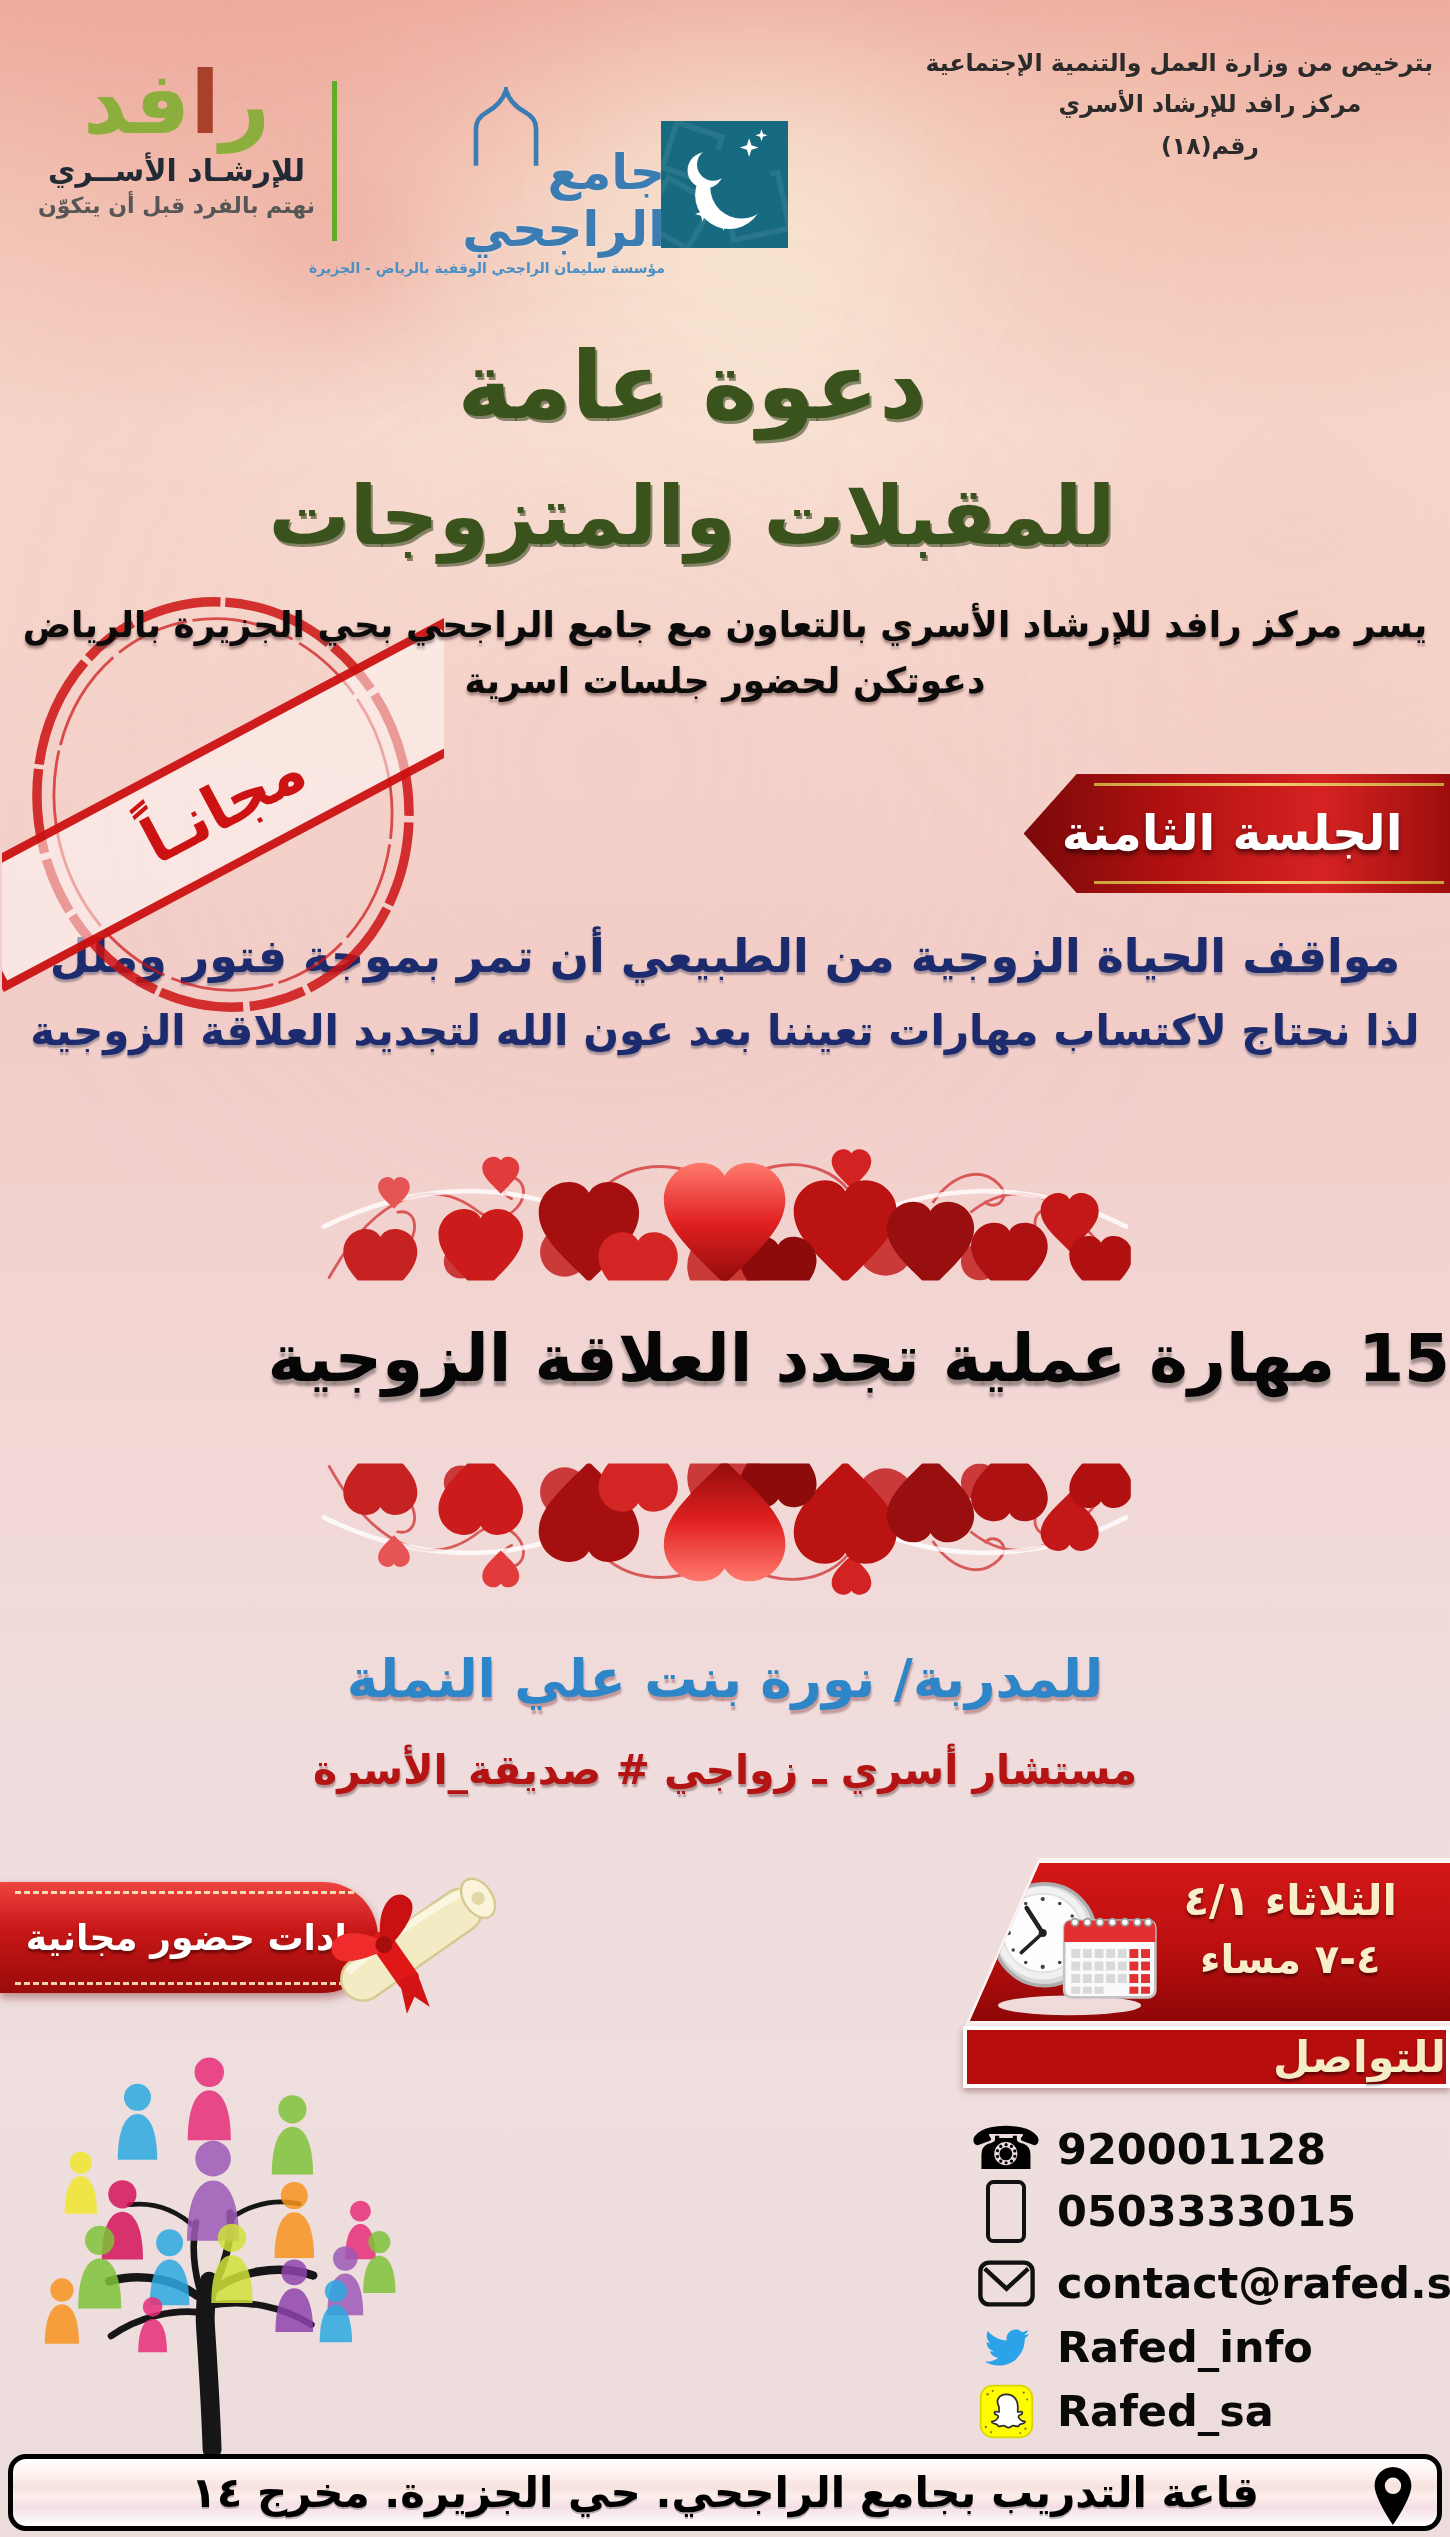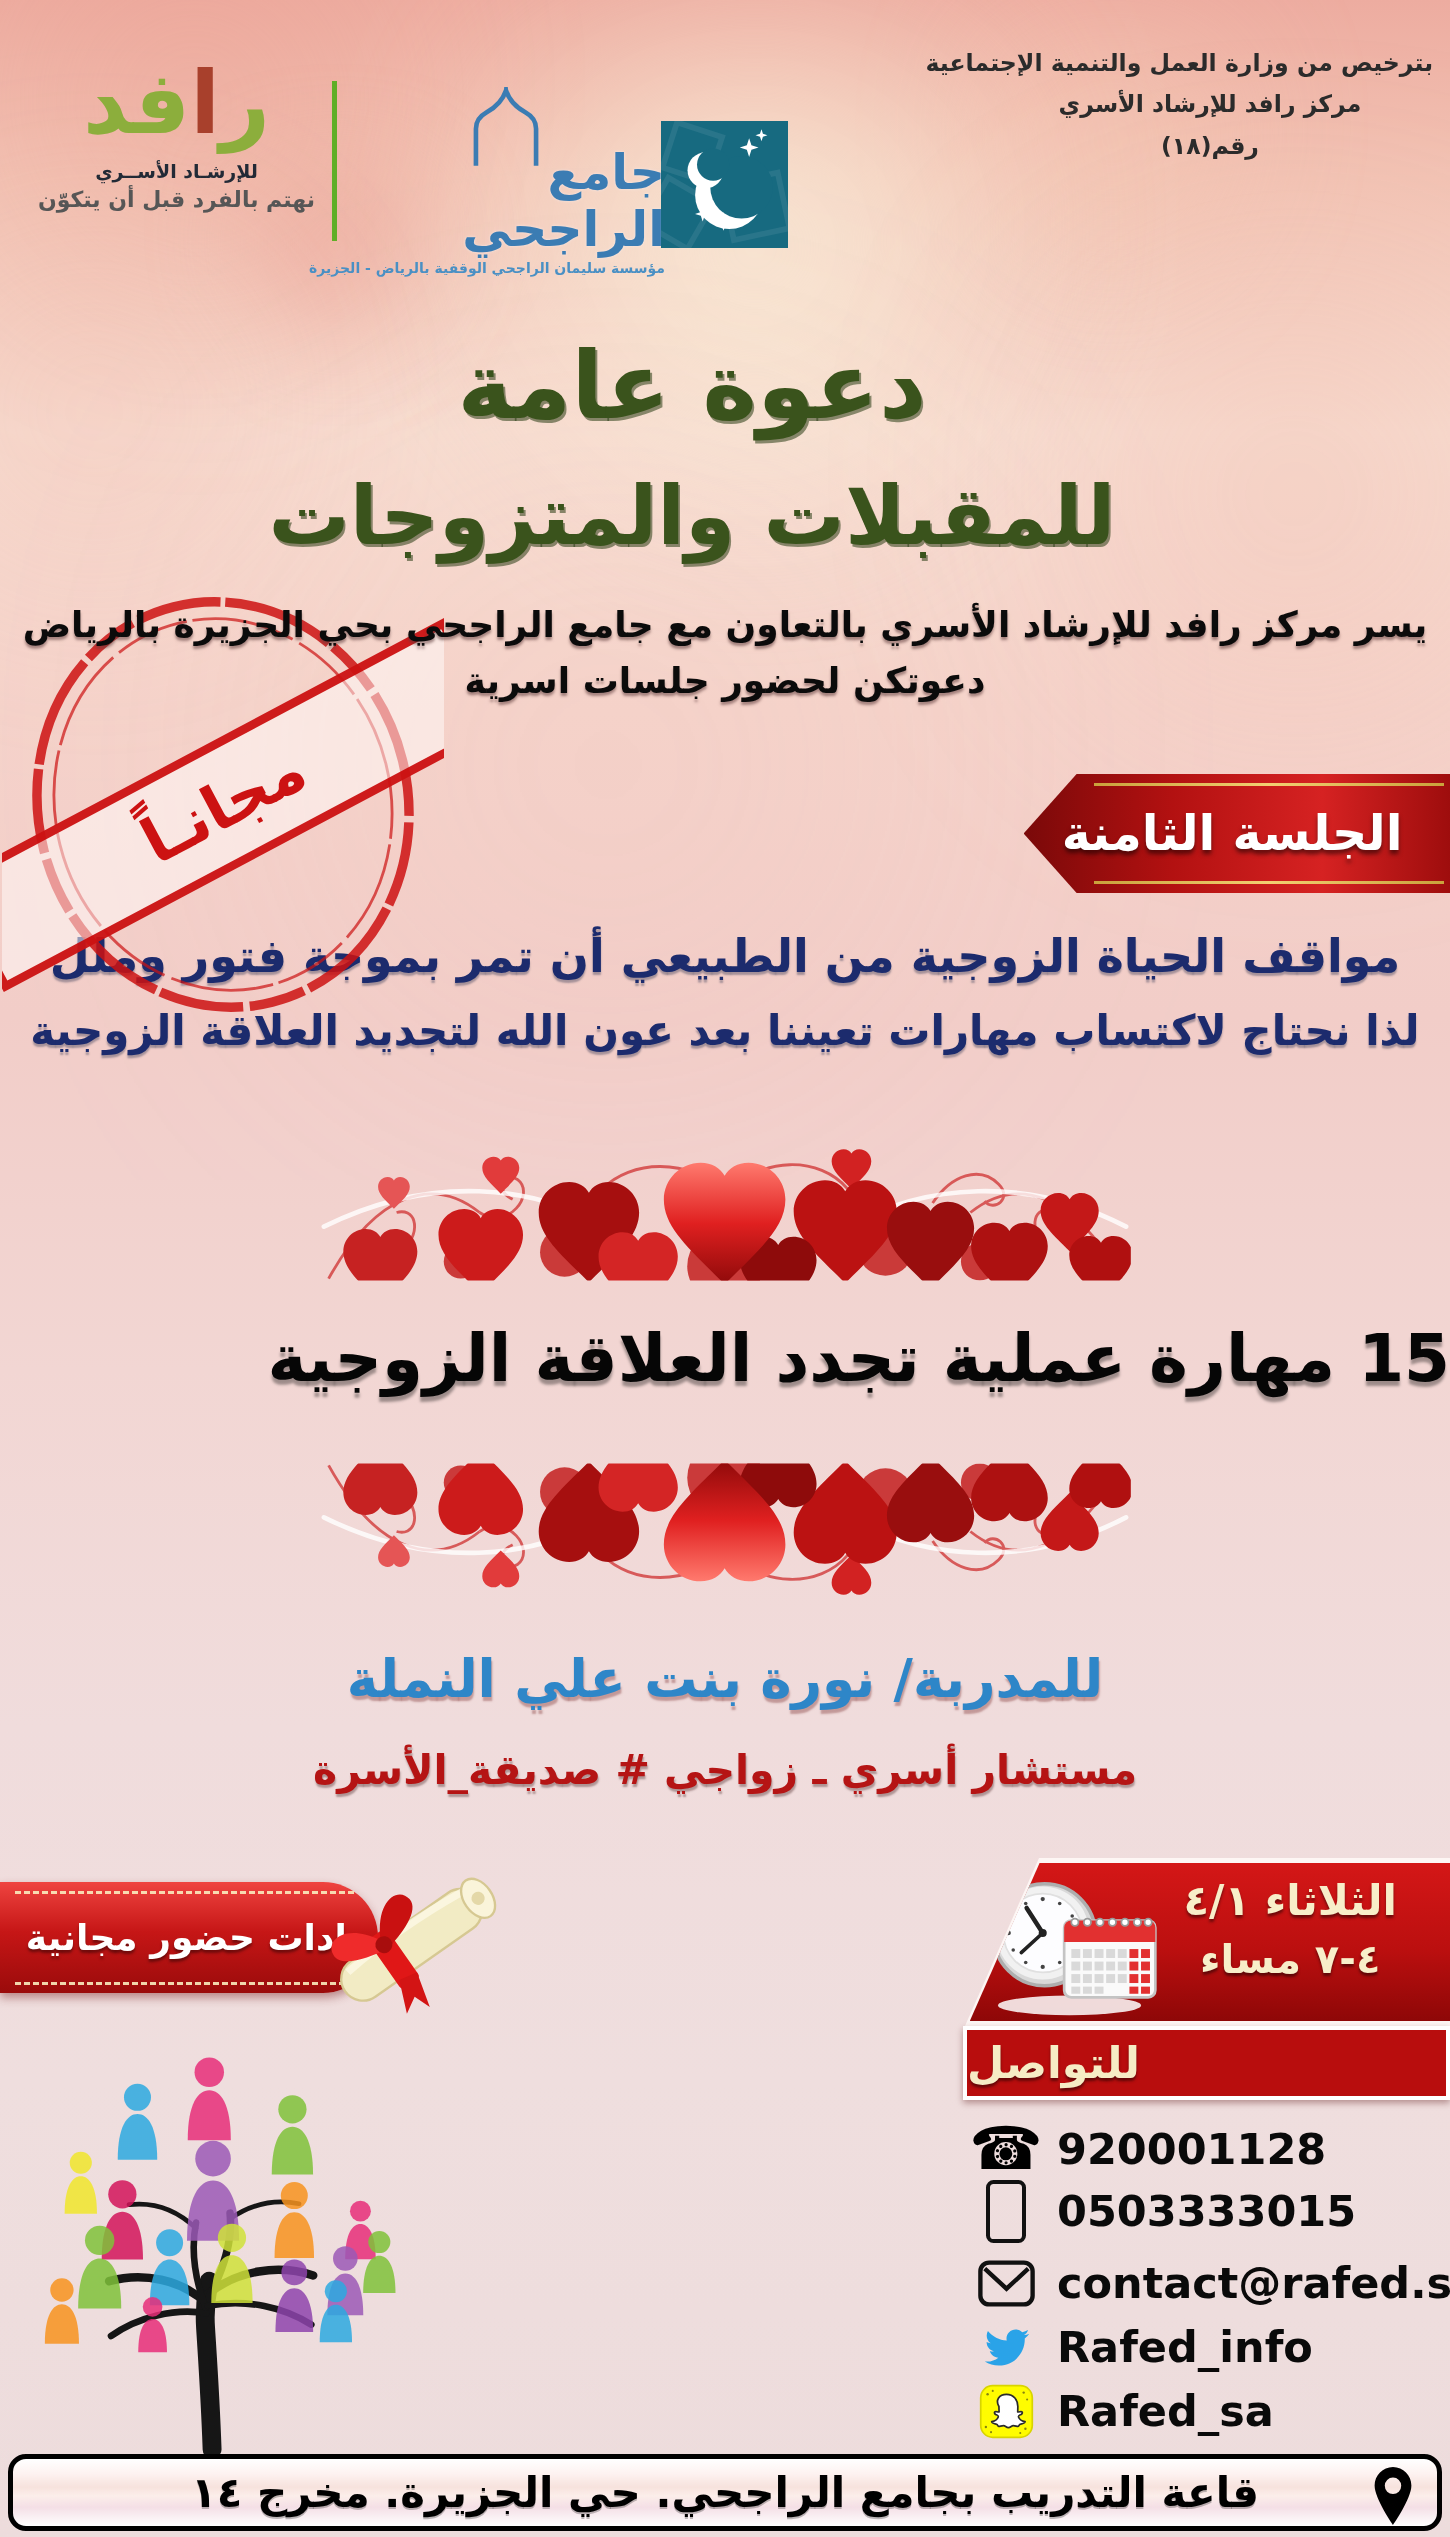--- a/index.html
+++ b/index.html
@@ -11,7 +11,7 @@
   .rafed-logo{position:absolute;left:24.5px;top:59px;width:304px;text-align:center;}
   .rafed-big{font-size:87px;font-weight:bold;line-height:1.02;}
   .rafed-big .g{color:#8cae3c;} .rafed-big .r{color:#a8402c;}
-  .rafed-sub{font-size:19px;font-weight:bold;color:#222a36;margin-top:12px;}
+  .rafed-sub{font-size:30px;font-weight:bold;color:#222a36;margin-top:5px;}
   .rafed-tag{font-size:22px;font-weight:bold;color:#565656;margin-top:5.7px;}
   .header-divider{position:absolute;left:332px;top:81px;width:4.7px;height:160px;background:#5fae27;}
   .mosque-logo{position:absolute;left:346px;top:87px;width:319px;}

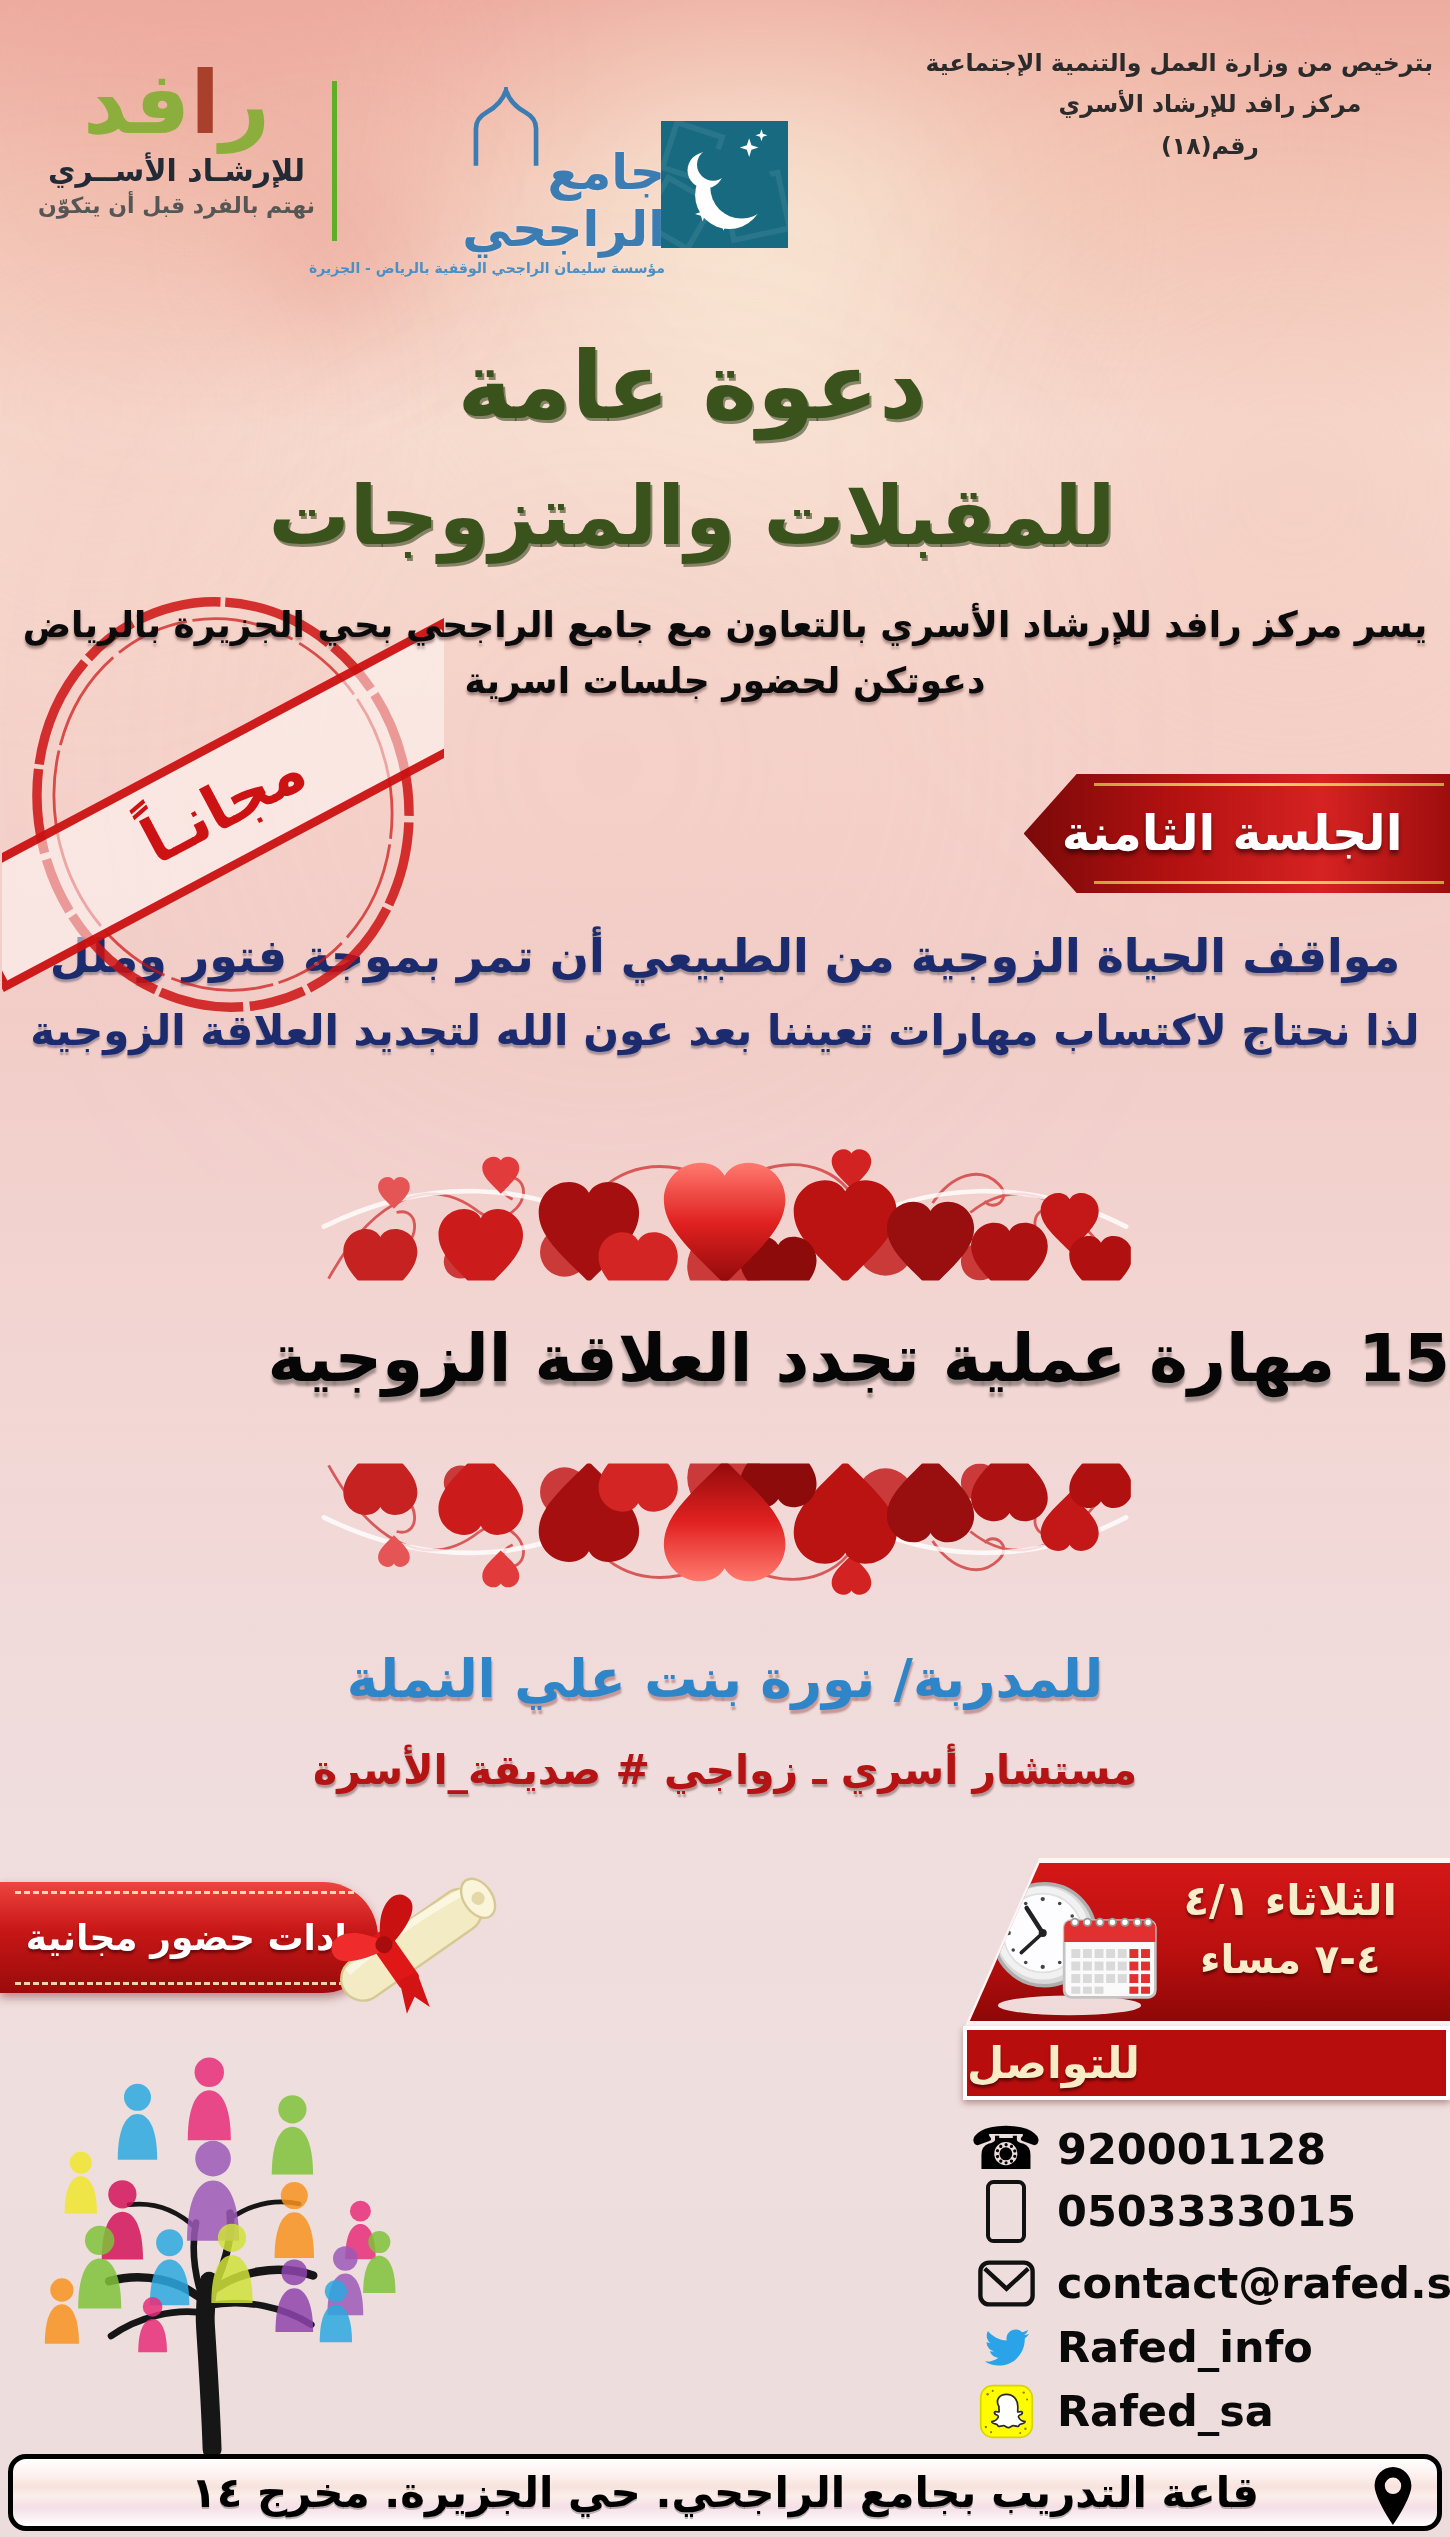--- a/index.html
+++ b/index.html
@@ -76,8 +76,8 @@
   .date1{font-size:42px;text-shadow:0 2.8px 2.8px rgba(0,0,0,.45);}
   .date2{font-size:40px;margin-top:11.3px;letter-spacing:4.7px;text-shadow:0 2.8px 2.8px rgba(0,0,0,.45);}
   .clockcal{position:absolute;left:7.6px;top:11.3px;}
-  .contact-header{position:absolute;left:963px;top:2026px;width:487px;height:74px;background:#b80d0d;
-    border:4.7px solid #fff;box-sizing:border-box;display:flex;align-items:center;justify-content:flex-end;
+  .contact-header{position:absolute;left:963px;top:2026px;width:487px;height:62px;background:#b80d0d;
+    border:4.7px solid #fff;box-sizing:border-box;display:flex;align-items:center;justify-content:flex-start;
     box-shadow:0 2.8px 6.6px rgba(90,20,20,.4);}
   .contact-header span{font-size:43px;font-weight:bold;color:#f6ecc5;text-shadow:0 2.8px 2.8px rgba(0,0,0,.45);}
   

